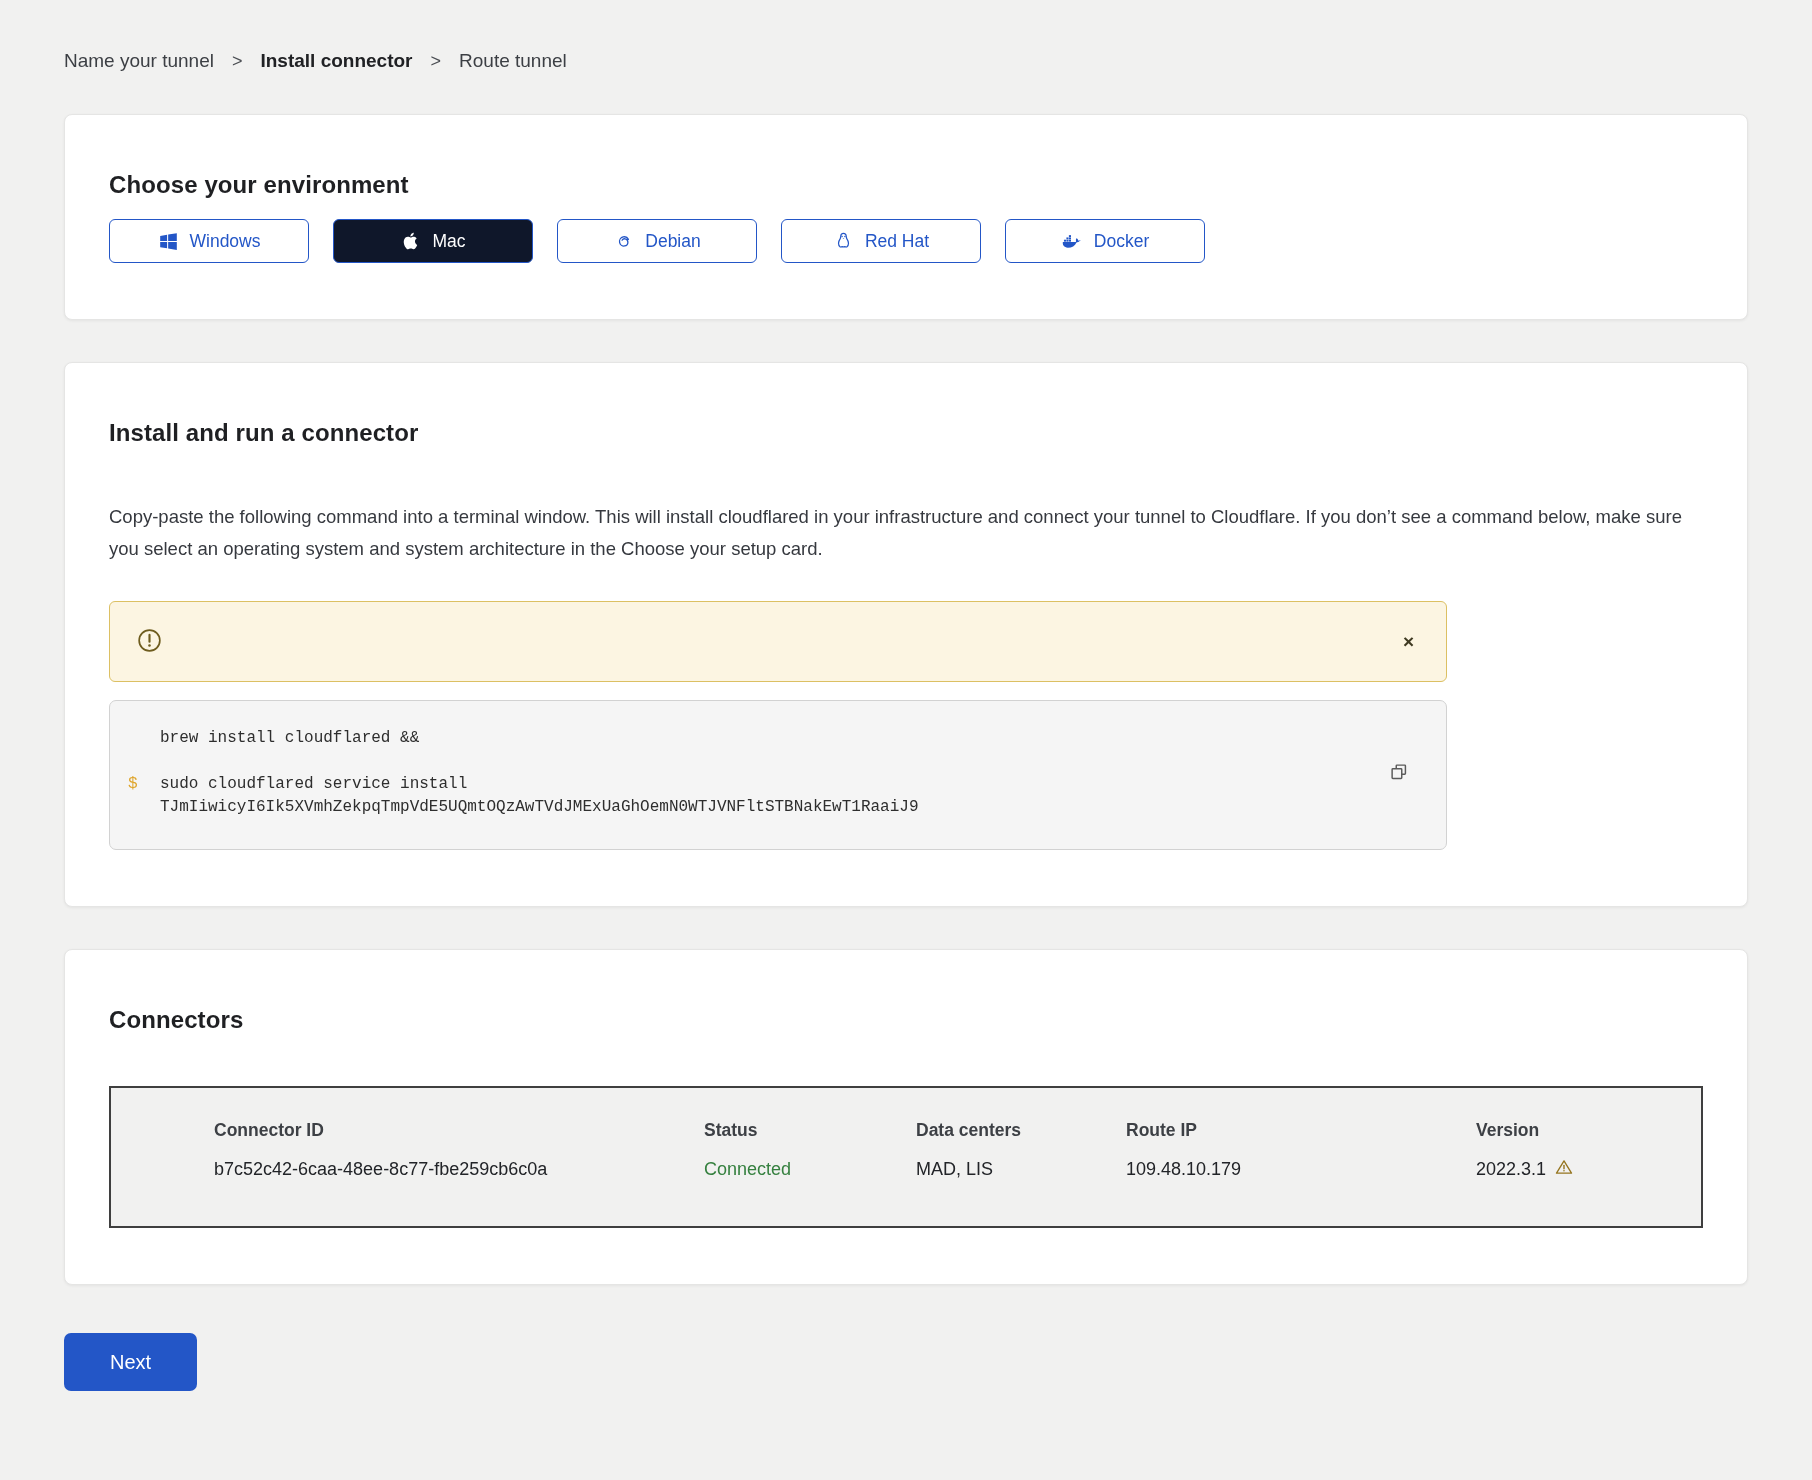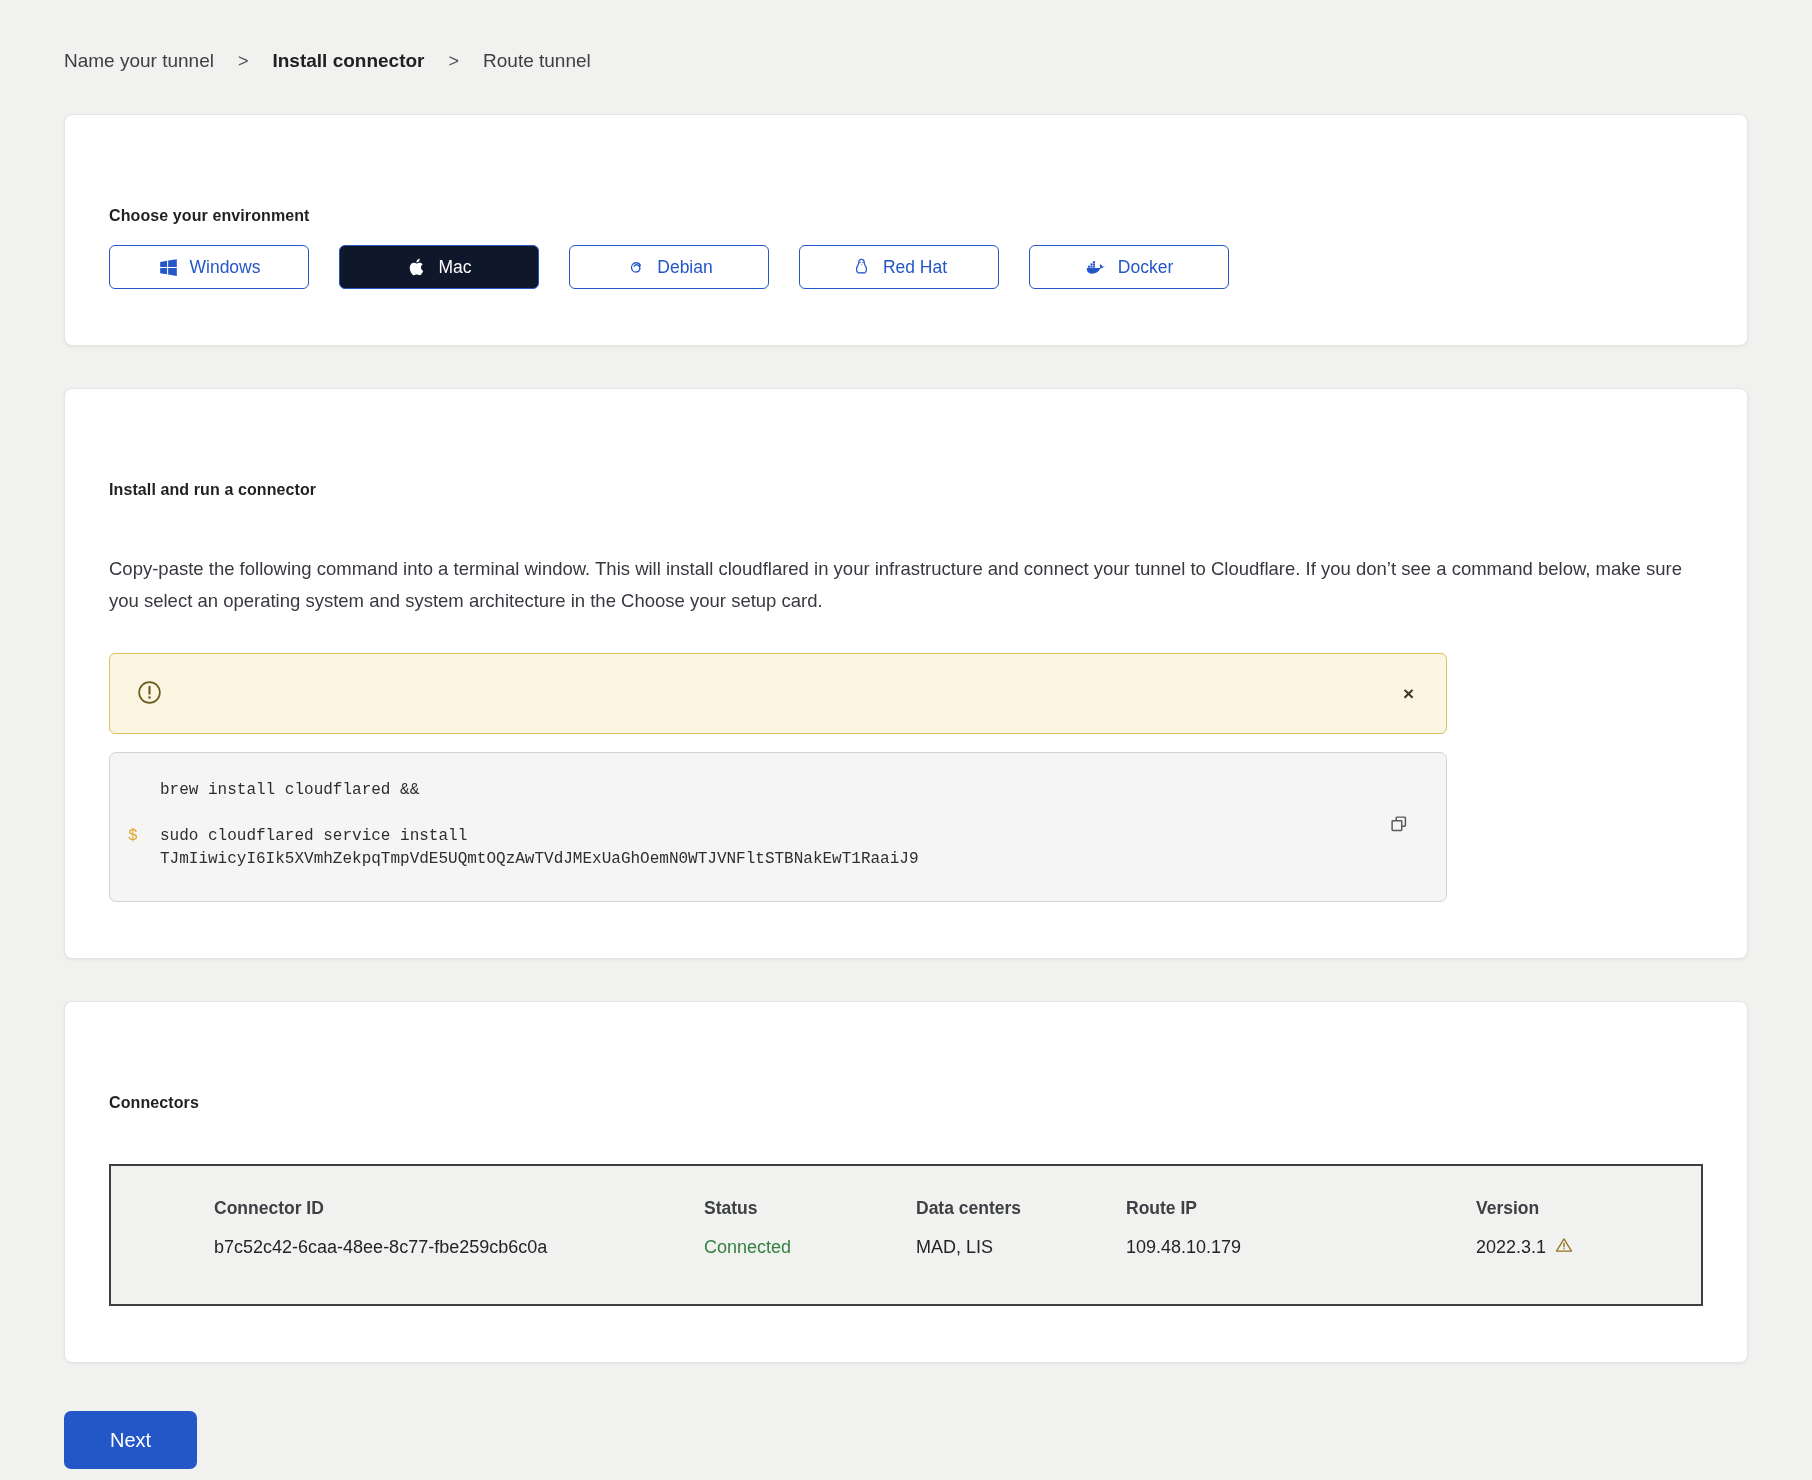--- a/index.html
+++ b/index.html
@@ -16,7 +16,7 @@
   .breadcrumb {
     display: flex;
     align-items: center;
-    gap: 24px;
+    gap: 18px;
     padding-top: 50px;
     font-size: 19px;
     color: #3c3f44;

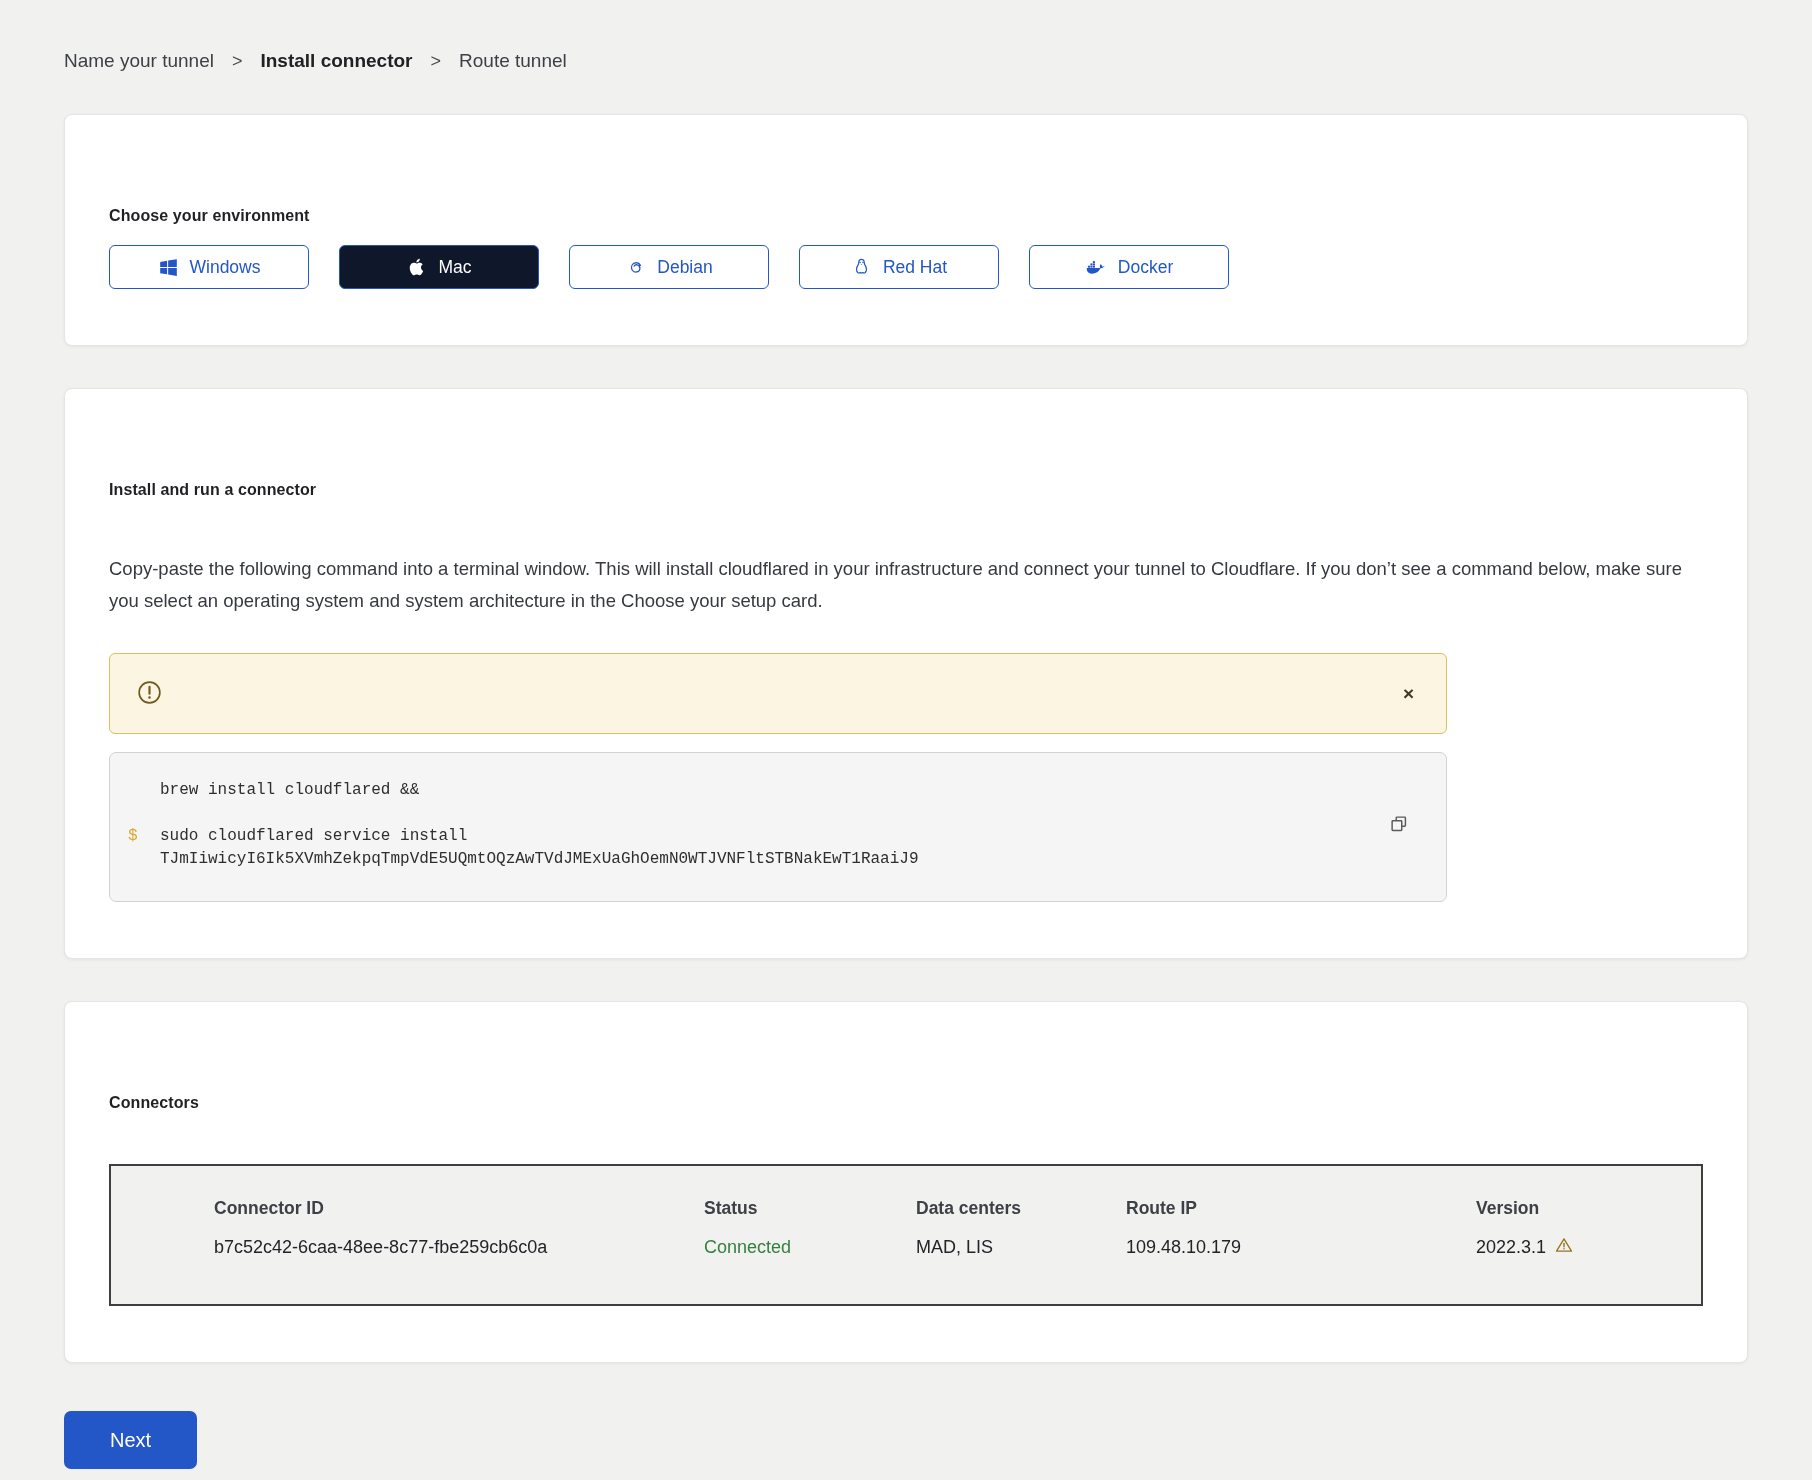--- a/index.html
+++ b/index.html
@@ -34,11 +34,10 @@
     padding: 56px 44px;
   }
   .card h2 {
-    font-size: 16px;
+    font-size: 24px;
     font-weight: bold;
     color: #1f2023;
     letter-spacing: 0.1px;
-    margin-top: 36px;
   }
 
   

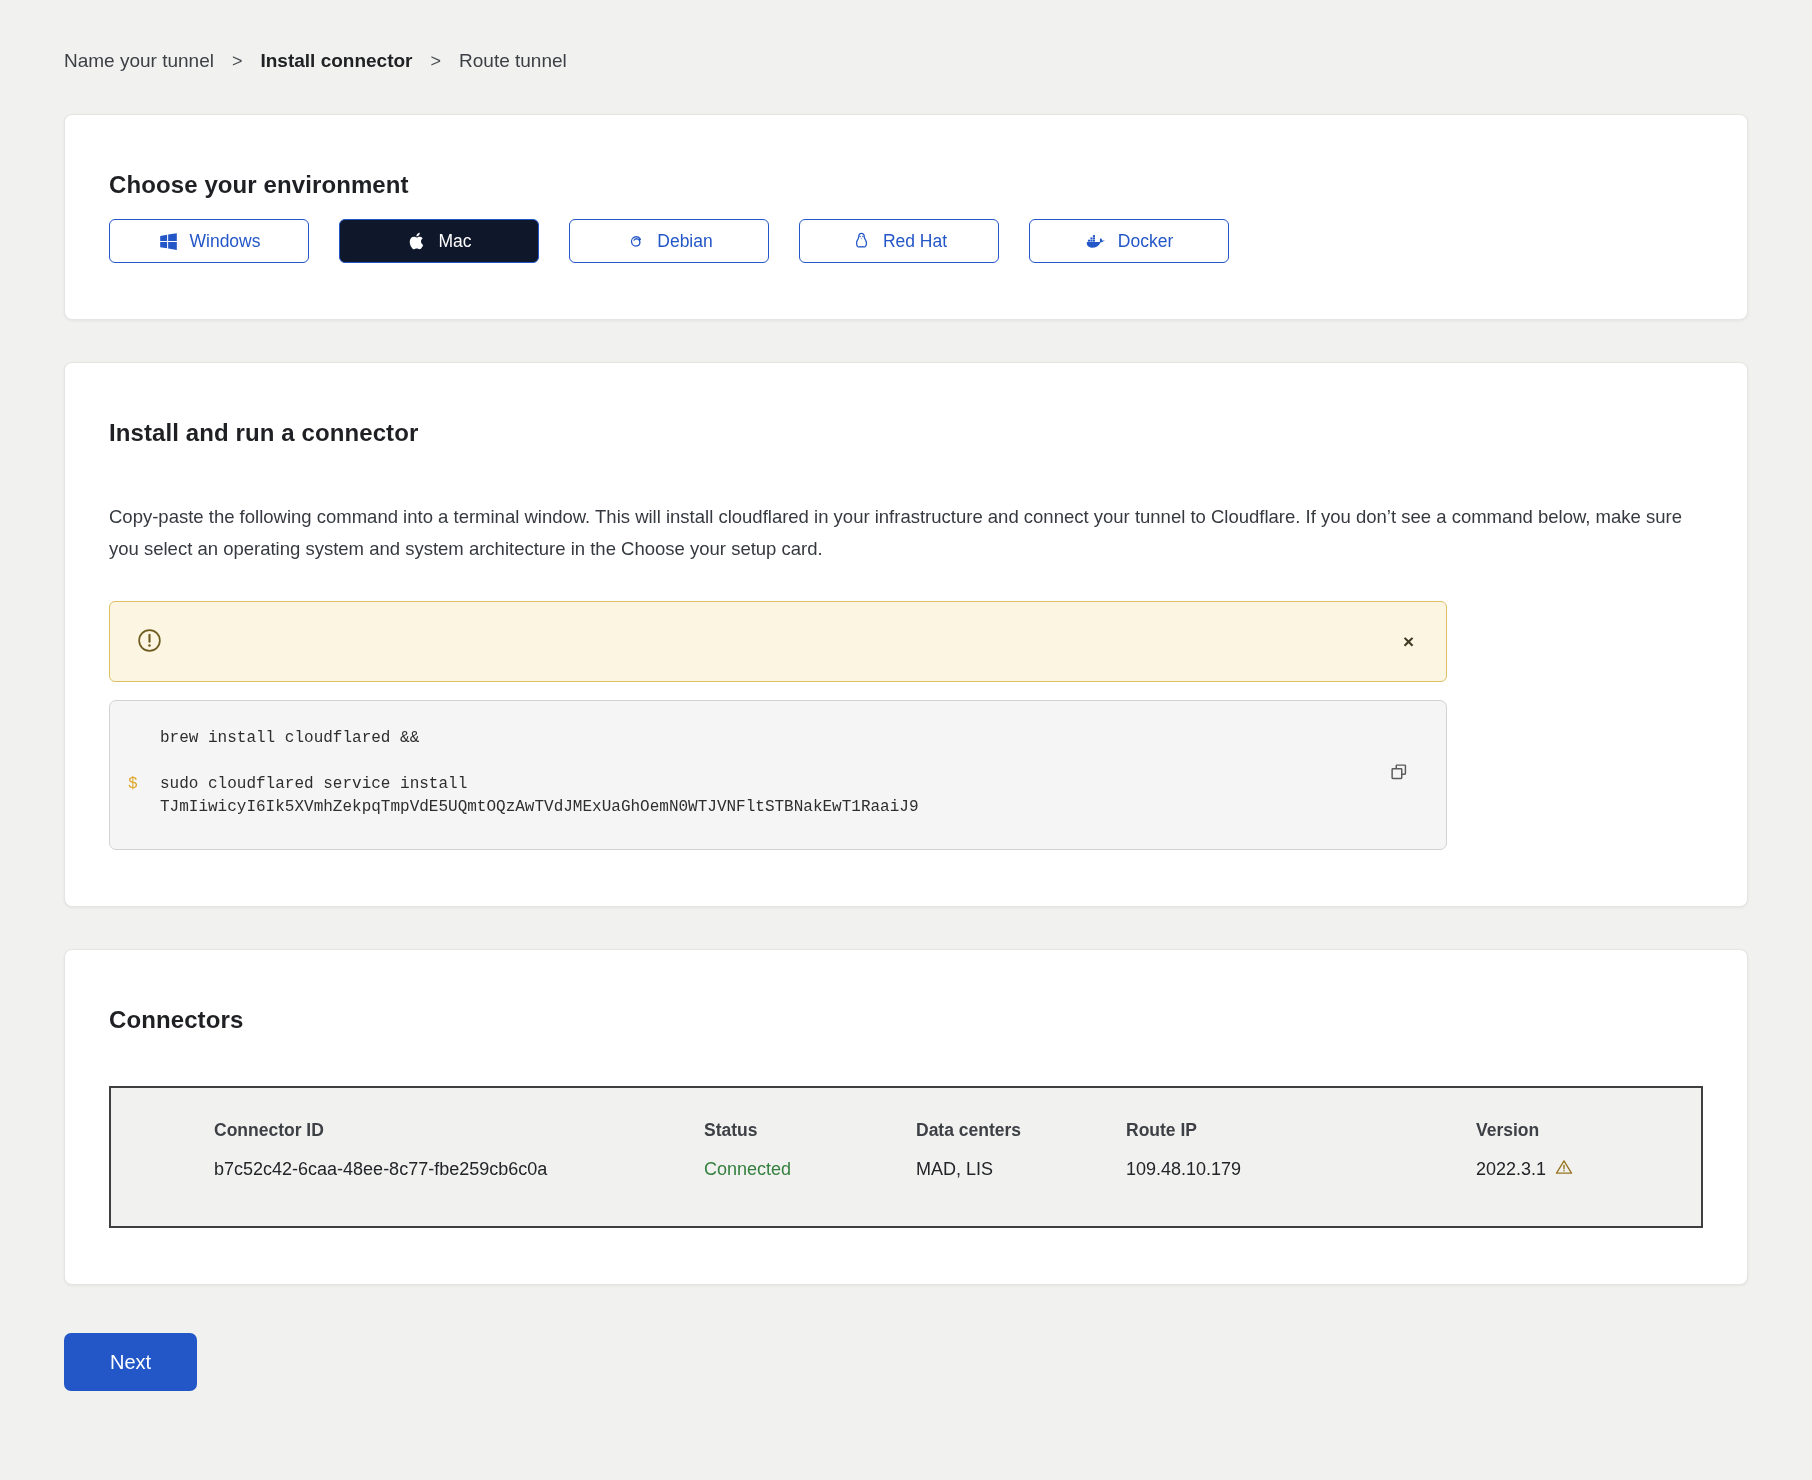--- a/index.html
+++ b/index.html
@@ -42,7 +42,7 @@
 
   
   .os-prompt { margin-top: 50px; font-size: 18.5px; color: #36393f; }
-  .os-row { display: flex; gap: 30px; margin-top: 20px; }
+  .os-row { display: flex; gap: 24px; margin-top: 20px; }
   .os-btn {
     width: 200px;
     height: 44px;

